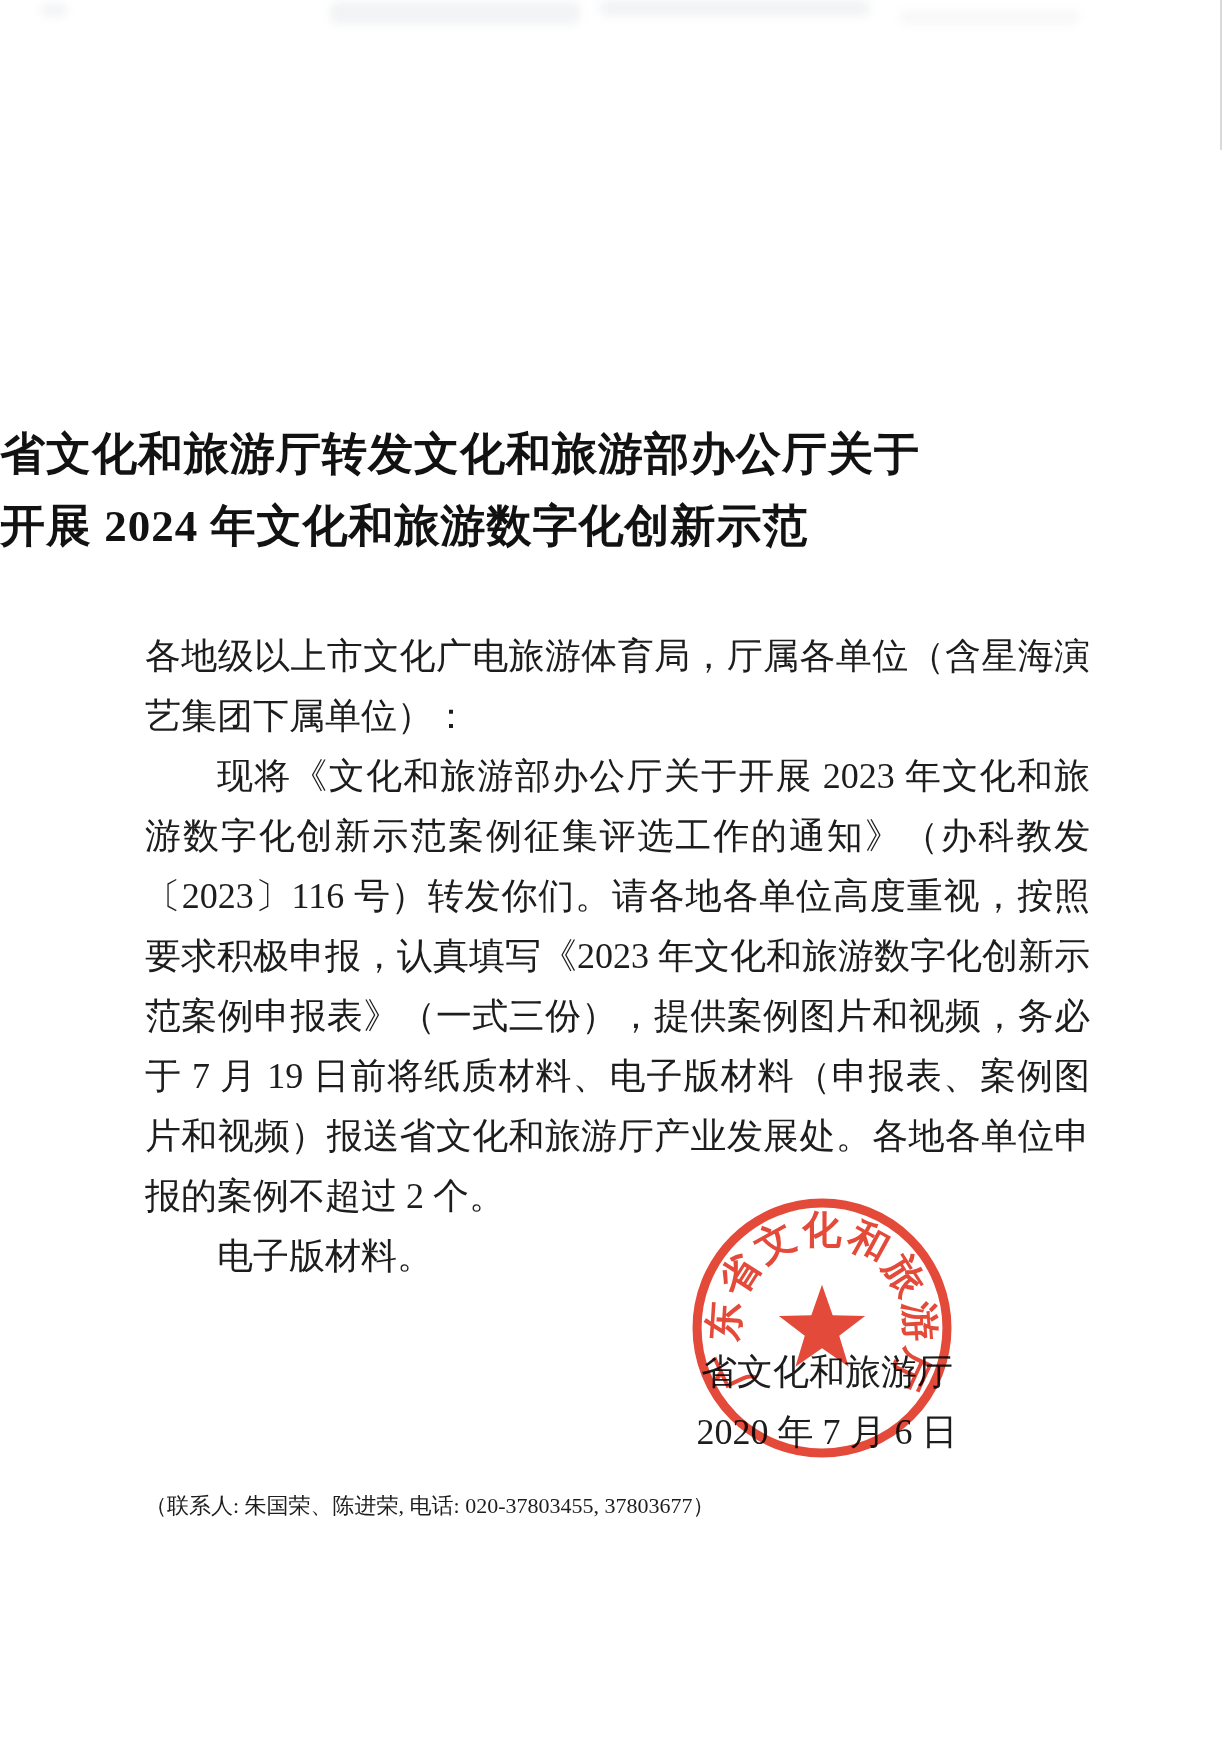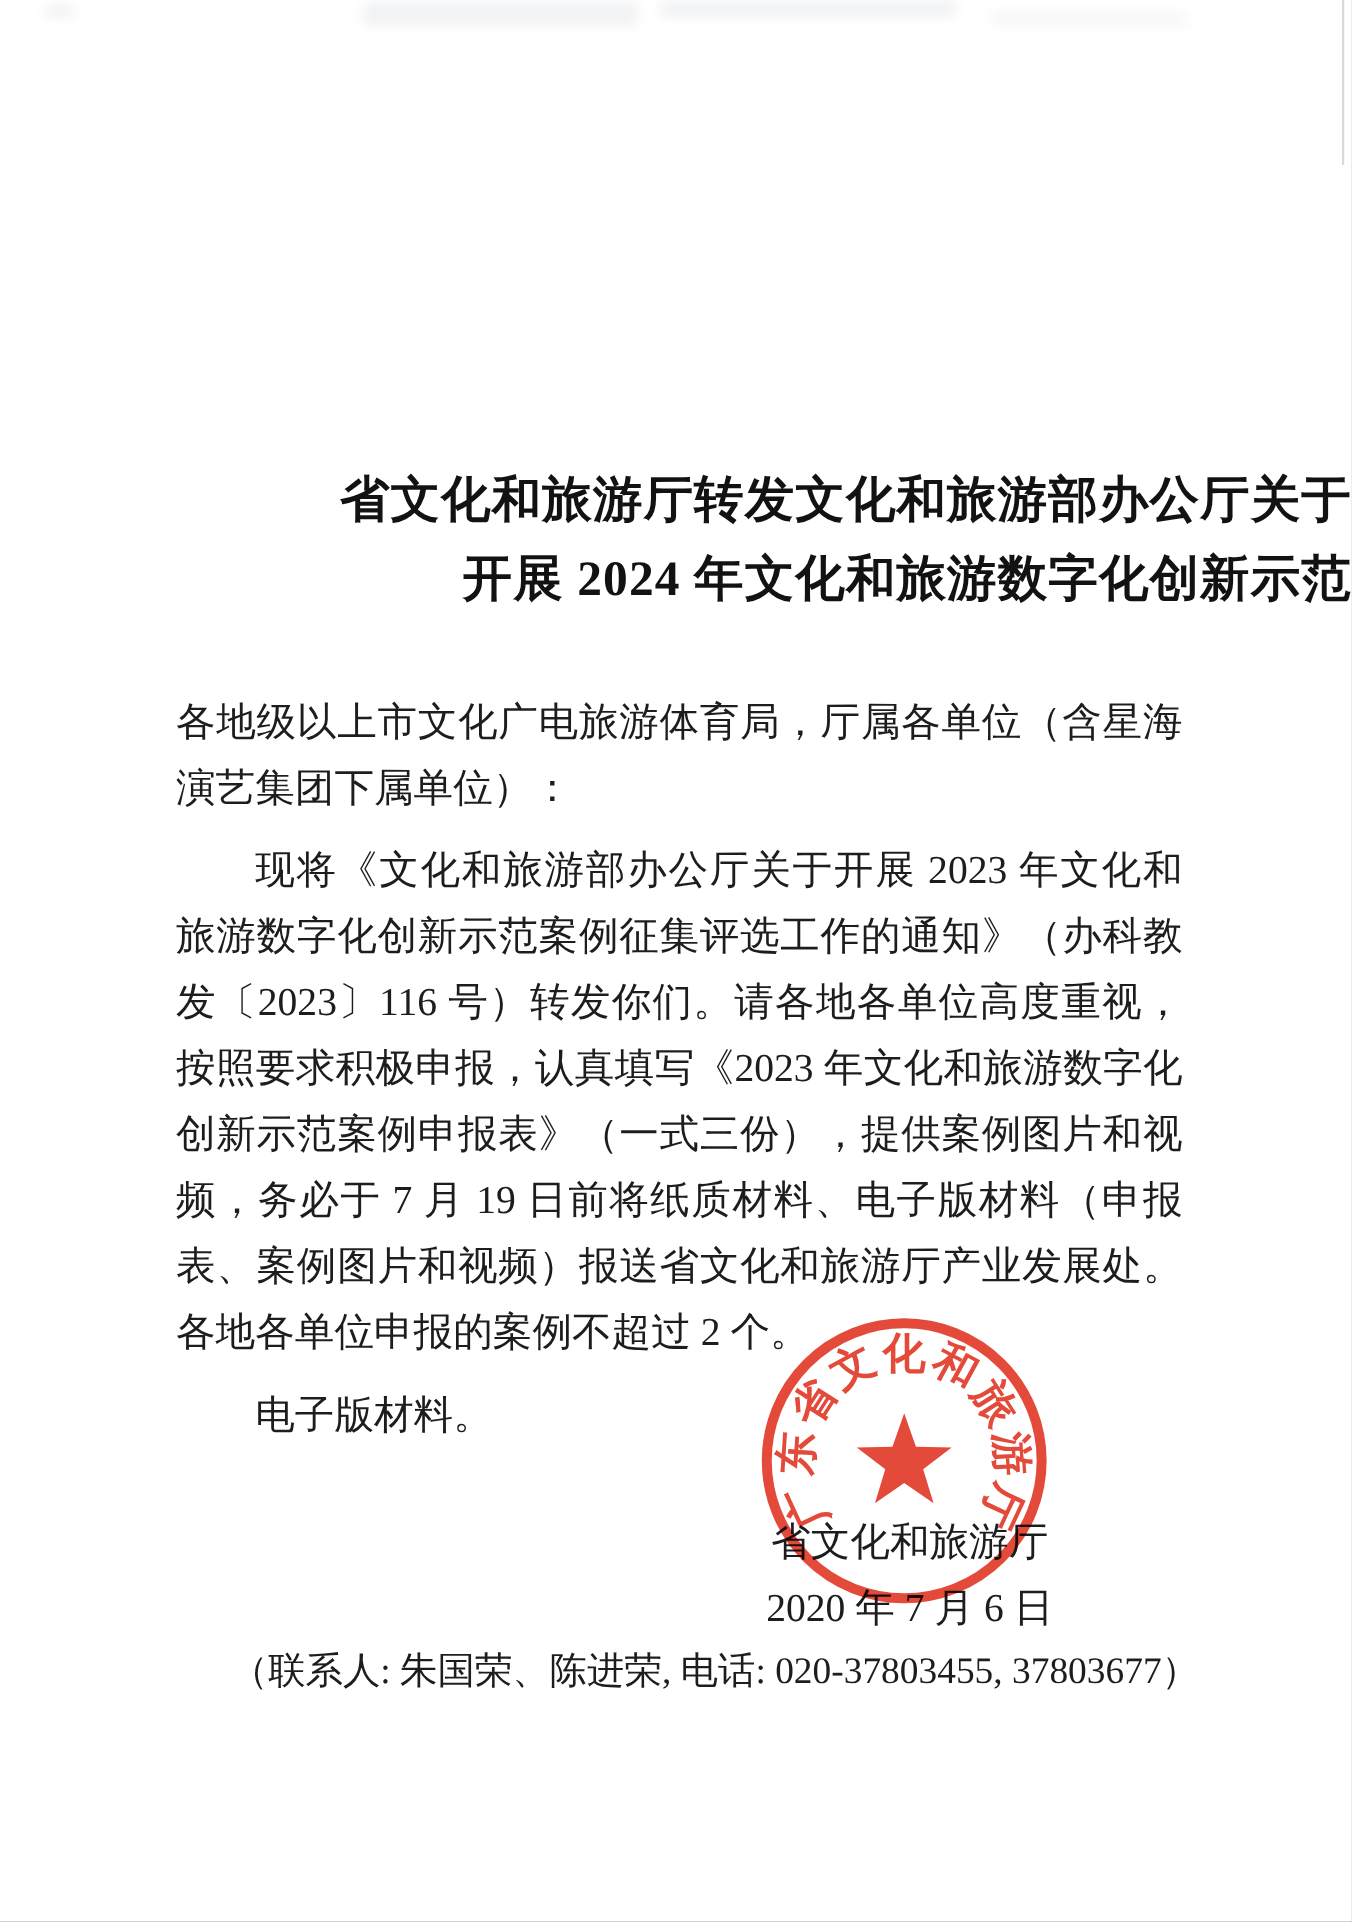--- a/index.html
+++ b/index.html
@@ -31,7 +31,7 @@
   }
   .title-block {
     padding-top: 418px;
-    text-align: right;
+    text-align: left;
     font-weight: bold;
     font-size: 45px;
     line-height: 72px;

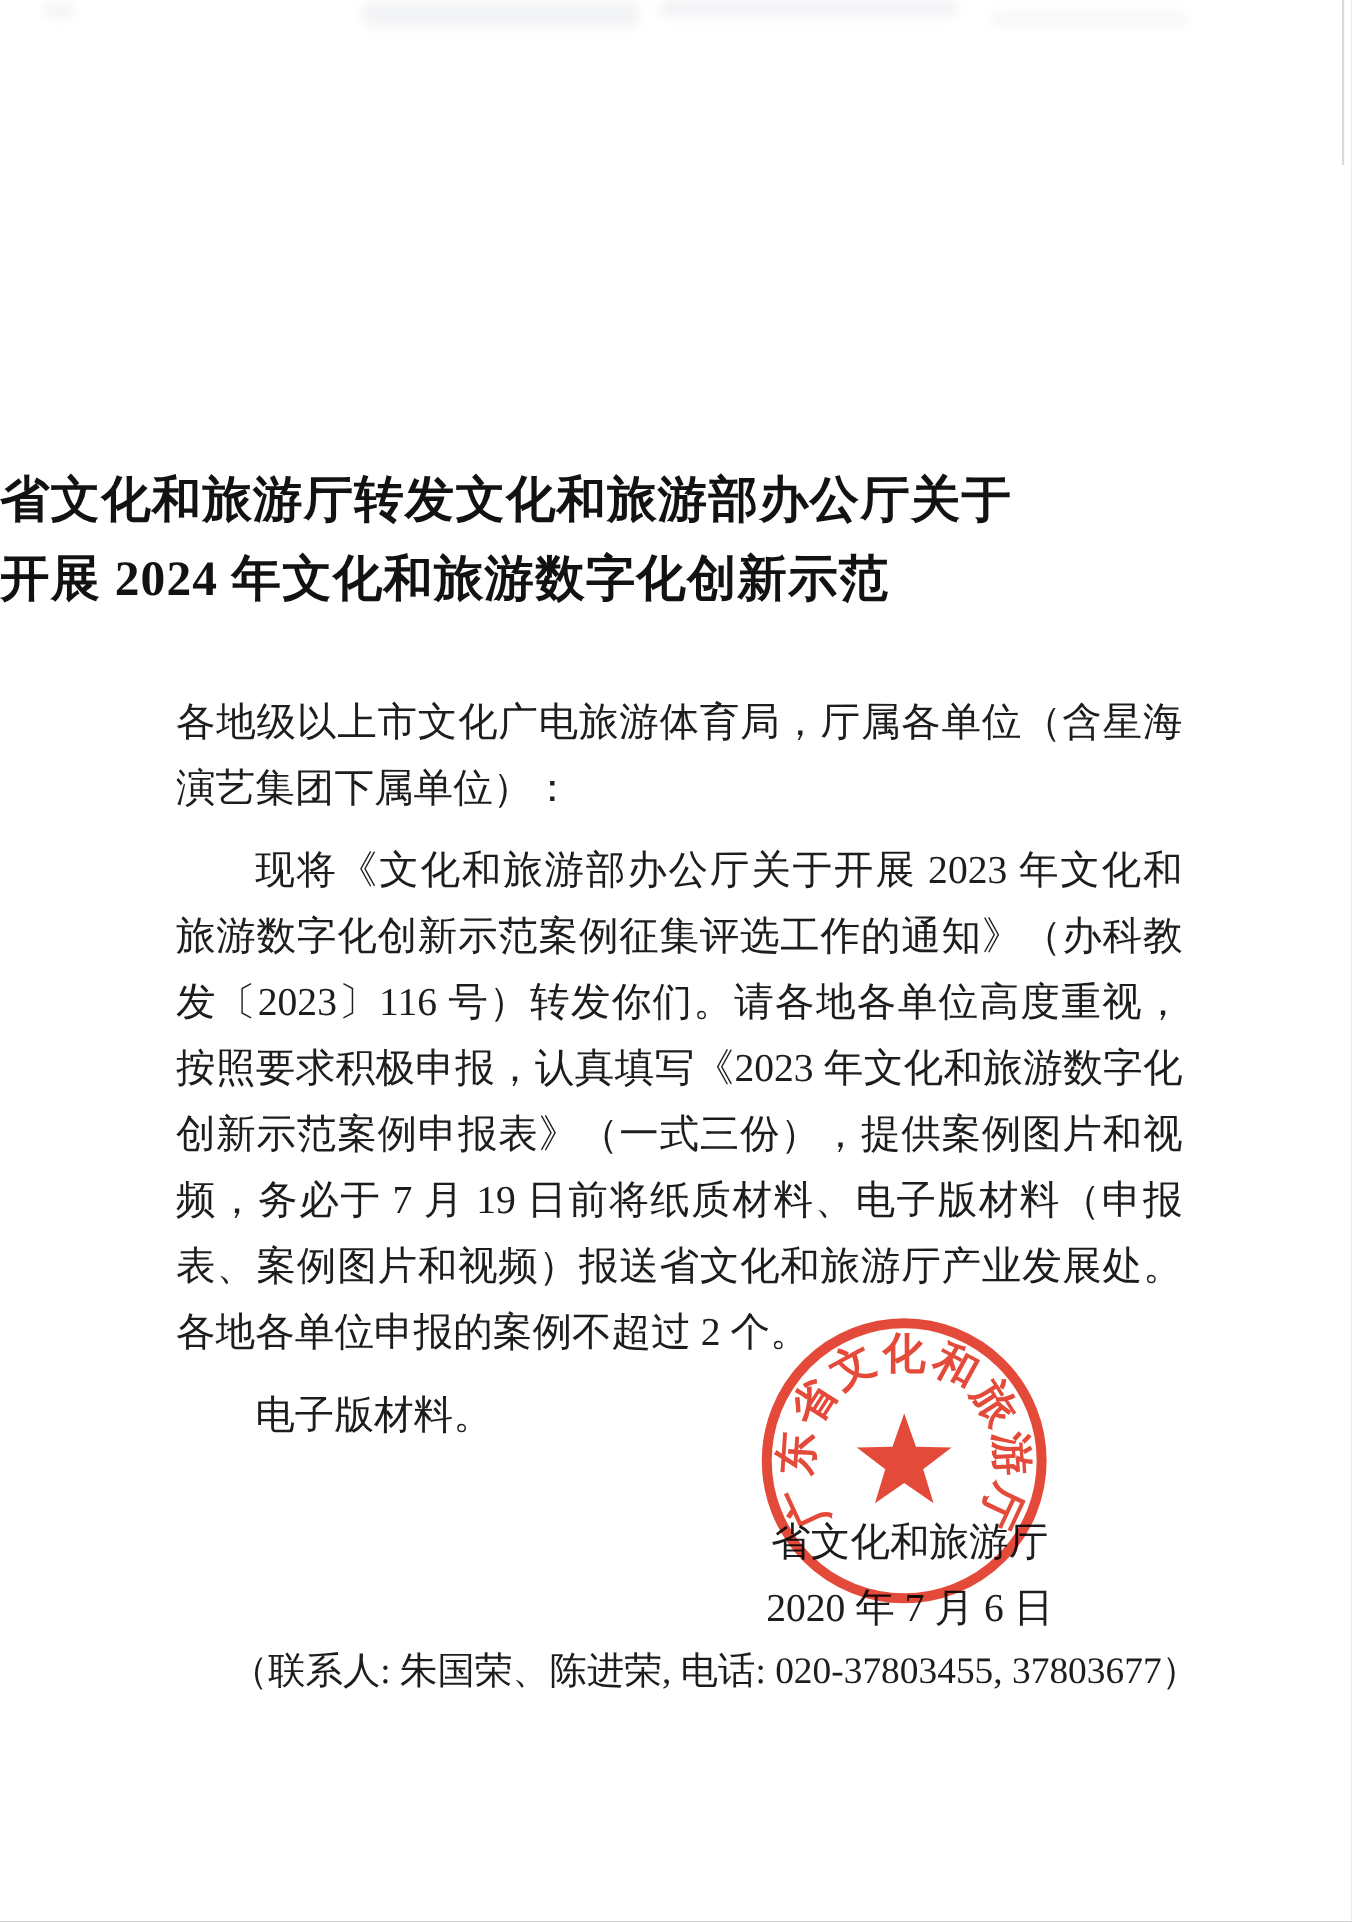--- a/index.html
+++ b/index.html
@@ -46,7 +46,7 @@
   }
   .body-block { margin-top: 64px; }
   .para {
-    margin: 15px;
+    margin: 0;
     text-align: justify;
     text-justify: inter-ideograph;
     word-break: break-all;

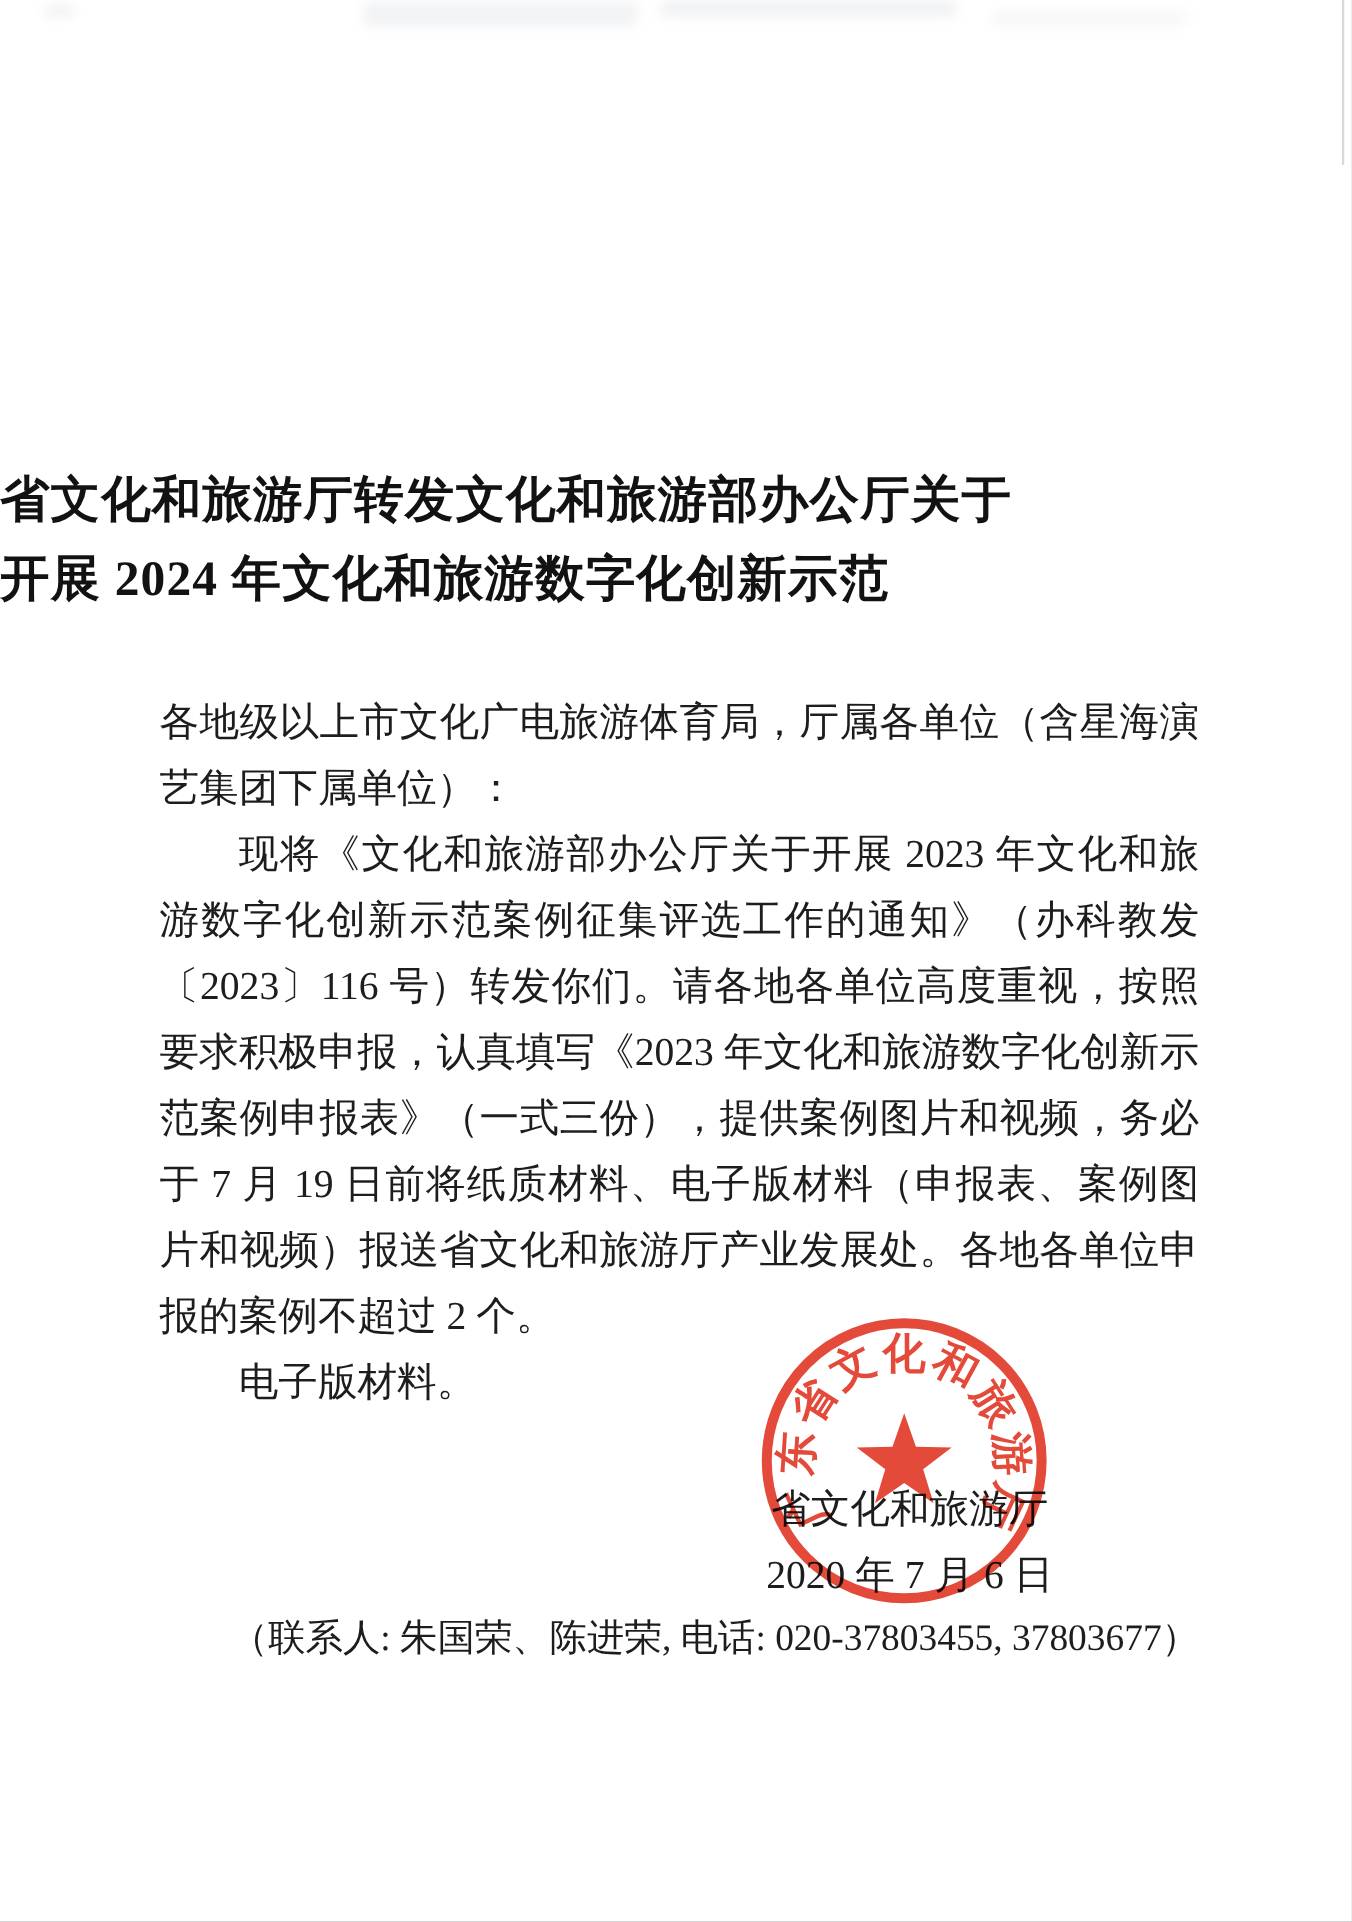--- a/index.html
+++ b/index.html
@@ -61,9 +61,9 @@
     line-height: 60px;
   }
   .contact-line {
-    margin-top: 6px;
-    text-align: right;
-    font-size: 34px;
+    margin-top: 22px;
+    text-align: left;
+    font-size: 22px;
     line-height: 44px;
   }
   .seal {

